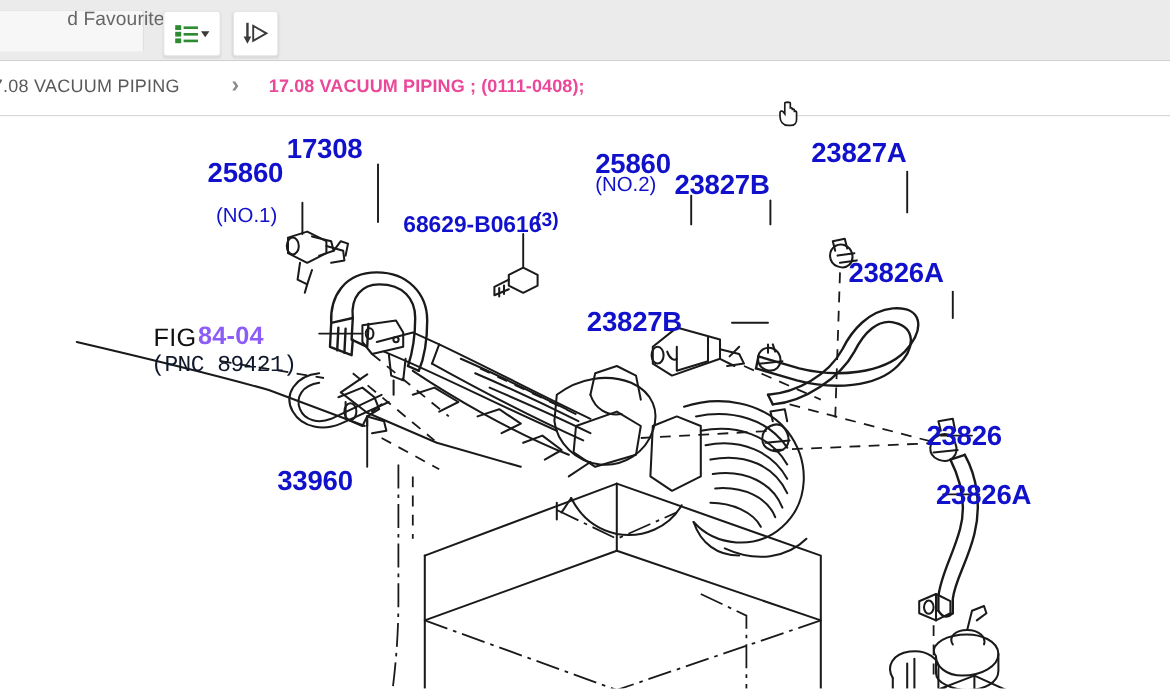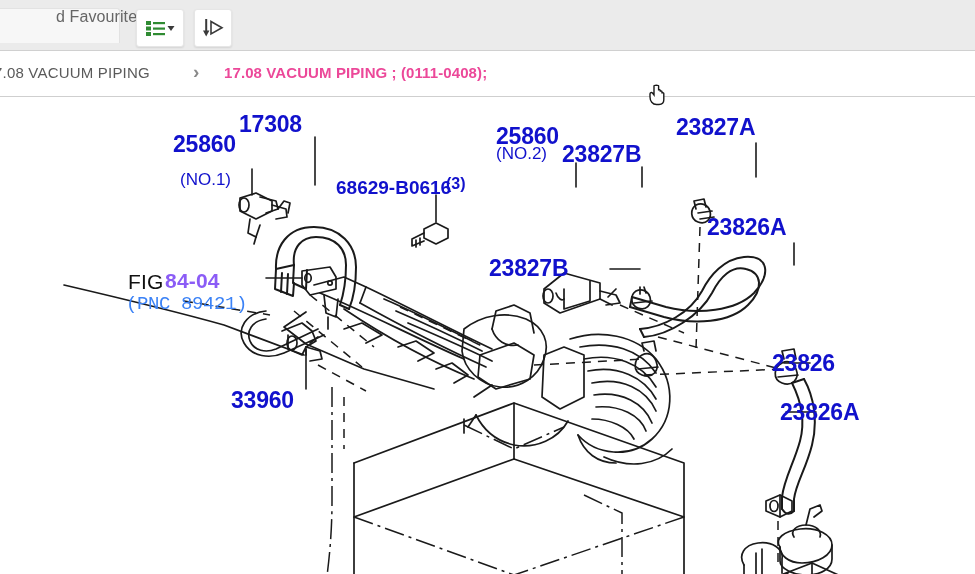--- a/index.html
+++ b/index.html
@@ -117,7 +117,7 @@
     letter-spacing: .2px;
   }
   .lbl.pnc {
-    color: #3b82f6;
+    color: #0f172a;
     font-weight: 400;
     font-size: 19px;
     font-family: "Liberation Mono", monospace;

